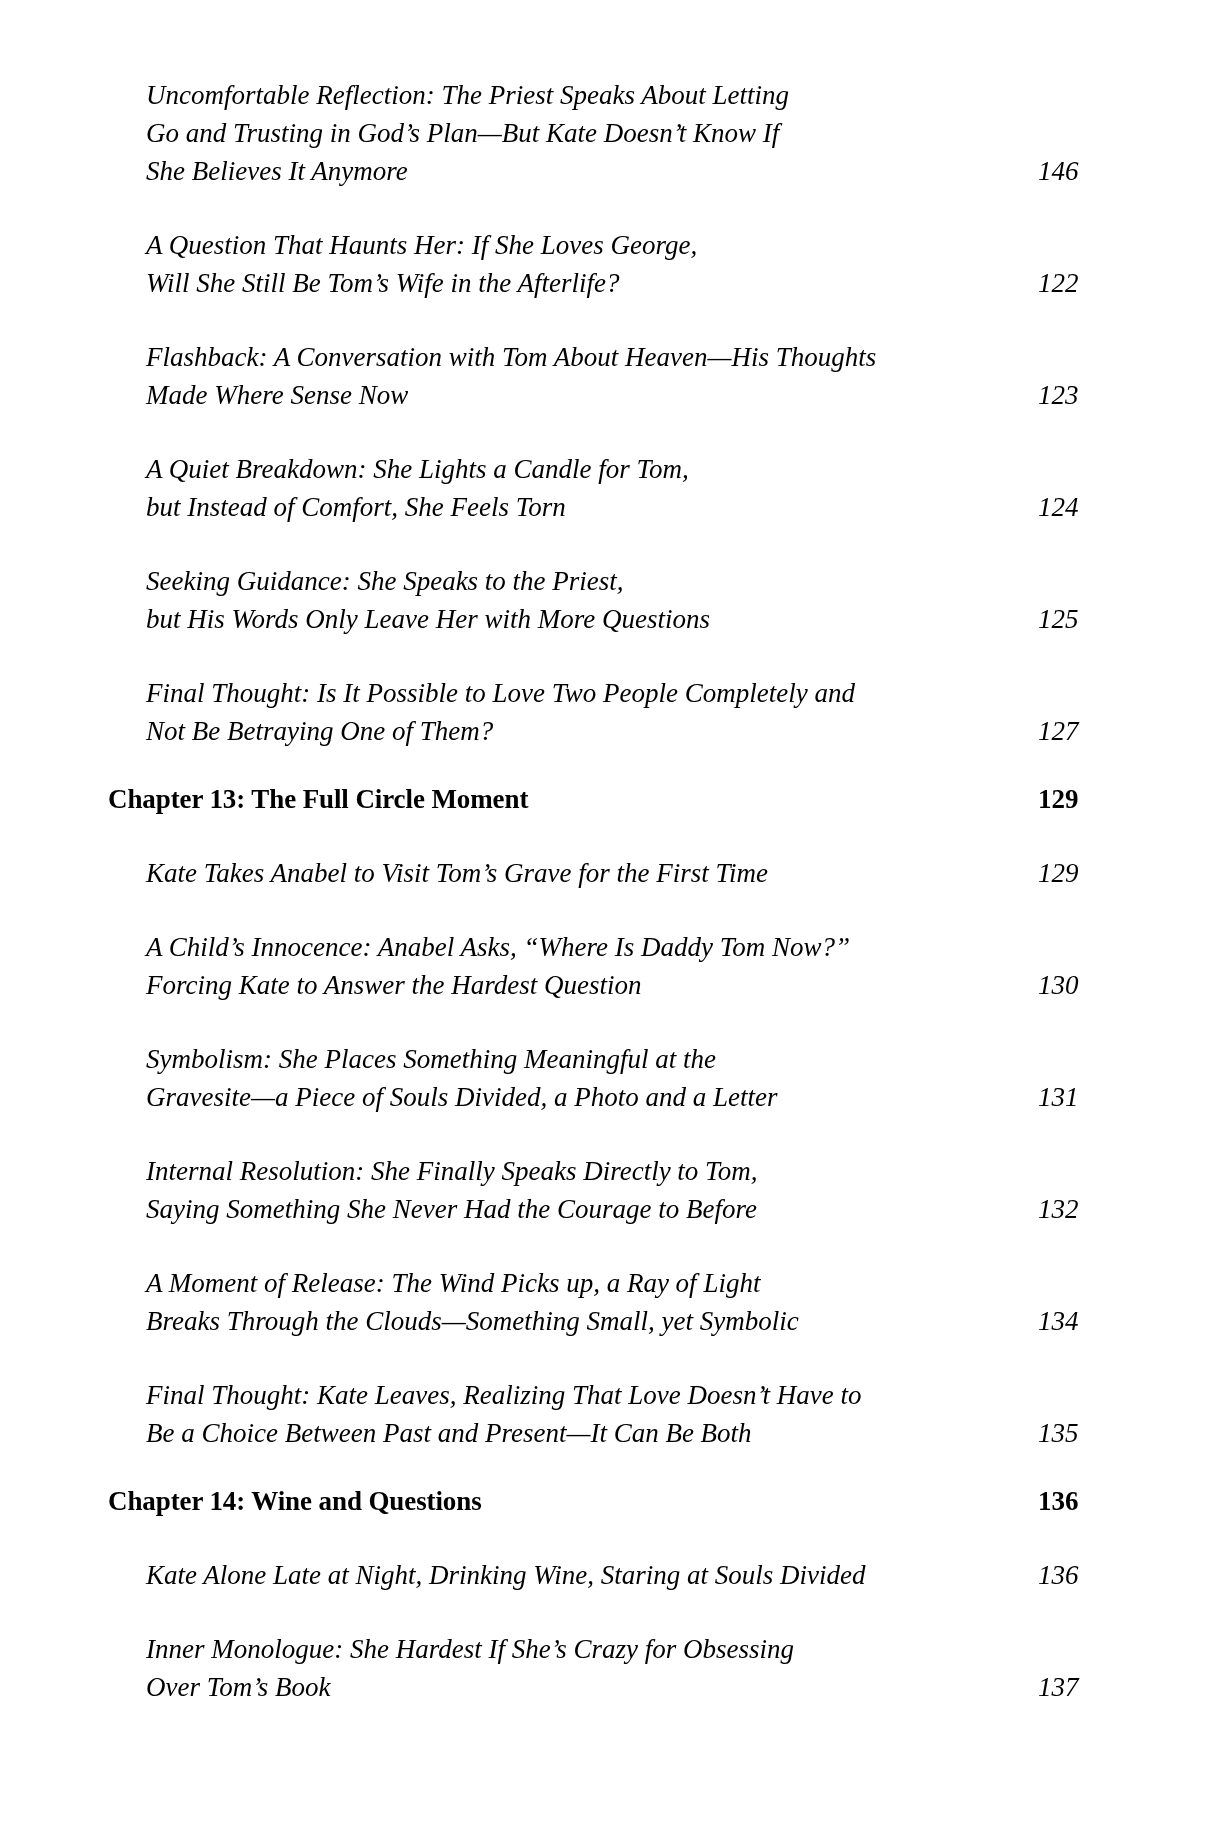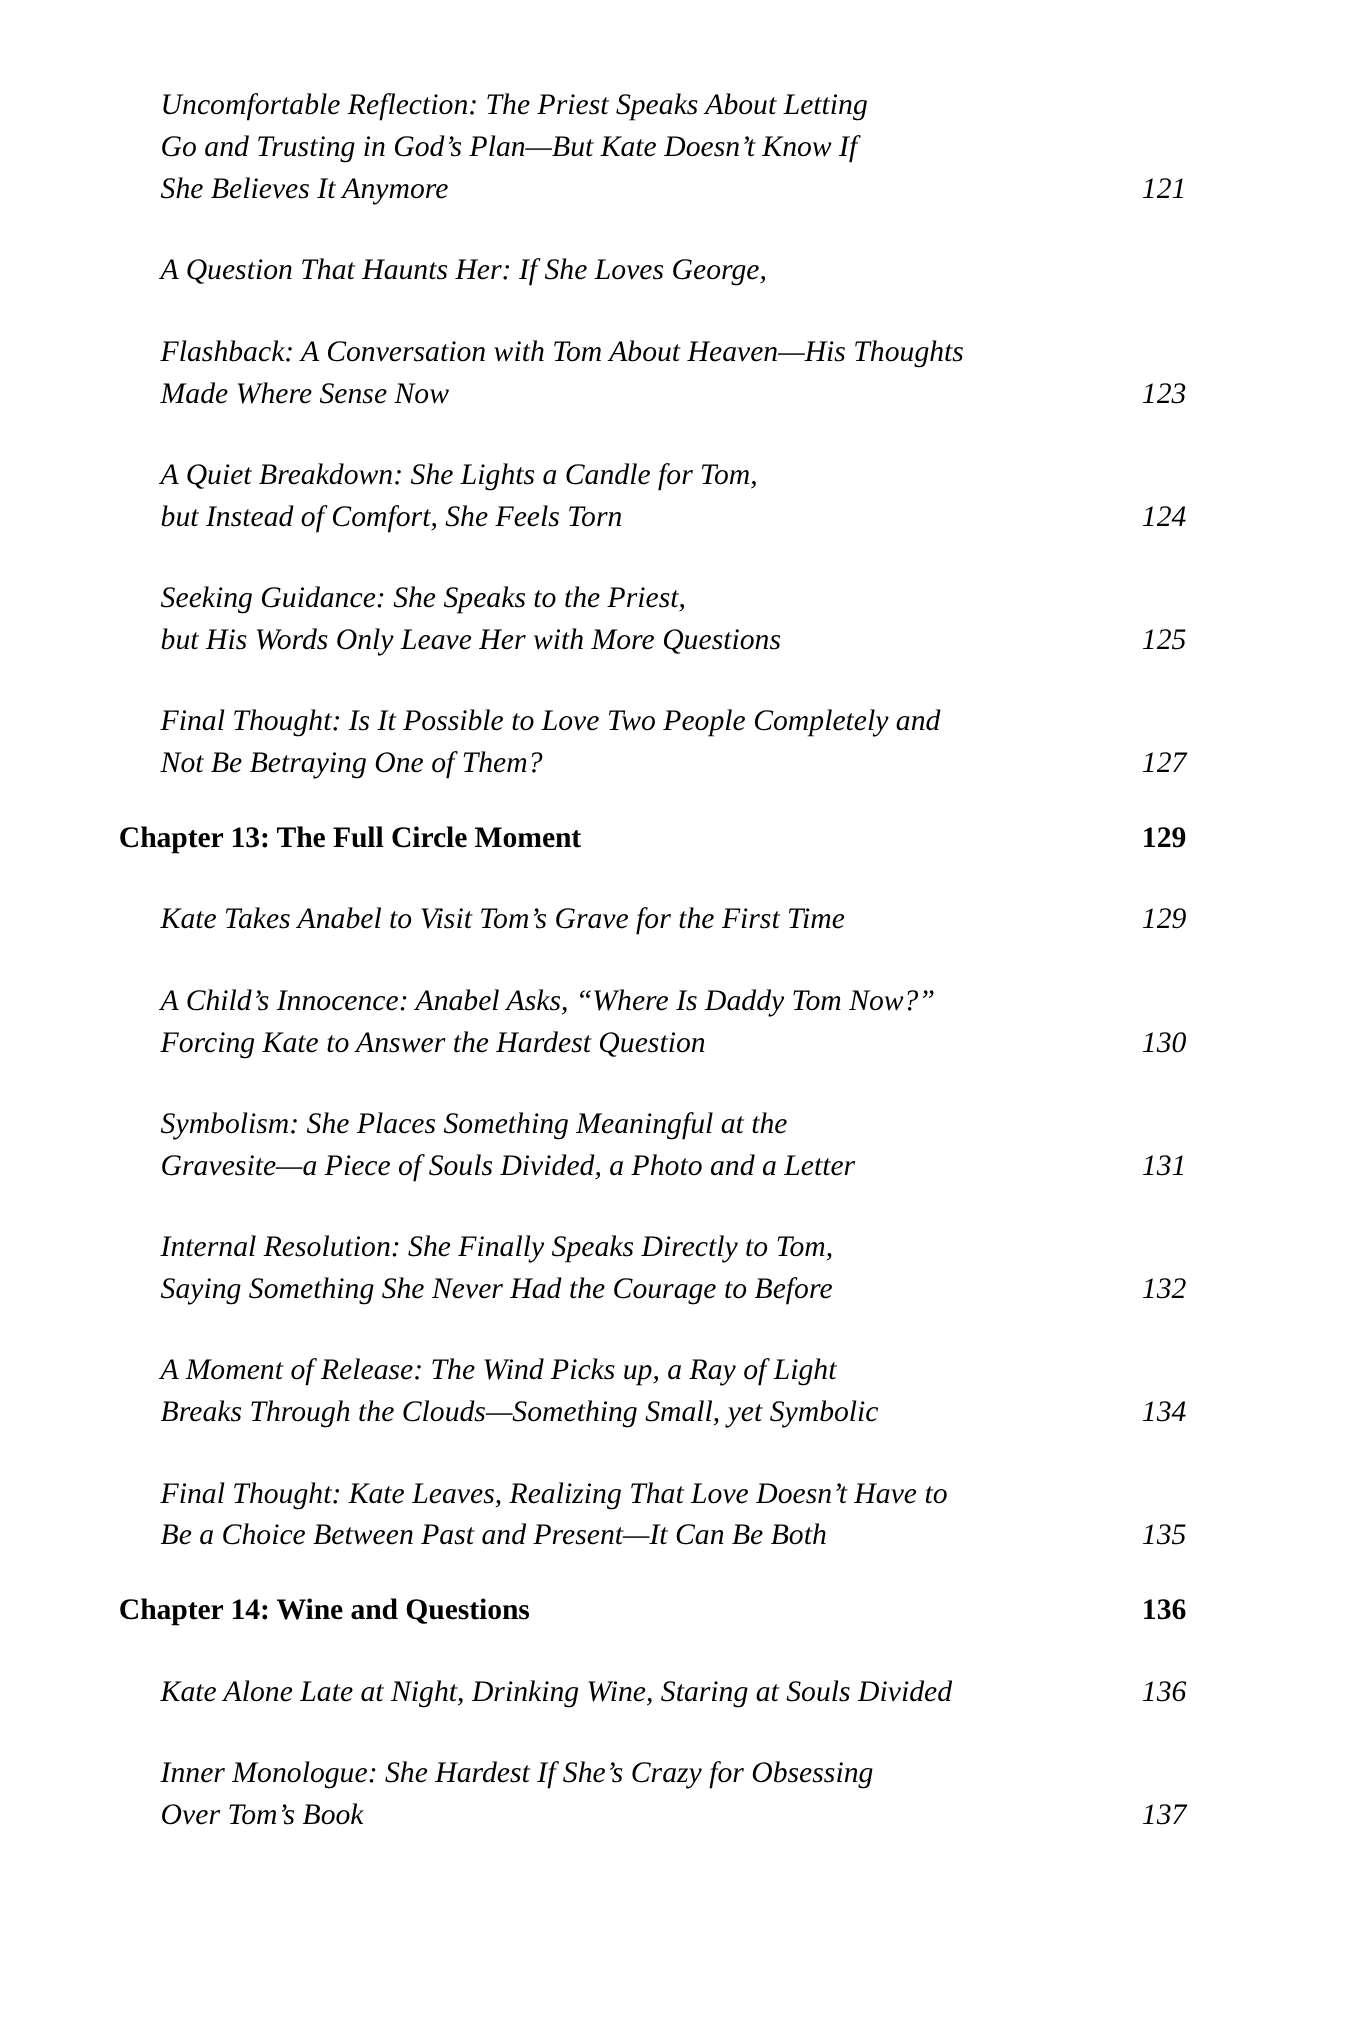--- a/index.html
+++ b/index.html
@@ -125,7 +125,7 @@
           </div>
           <div class="line">
             <span class="text">She Believes It Anymore</span>
-            <span class="pagenum">121</span>
+            <span class="pagenum">146</span>
           </div>
         </div>
       </div>

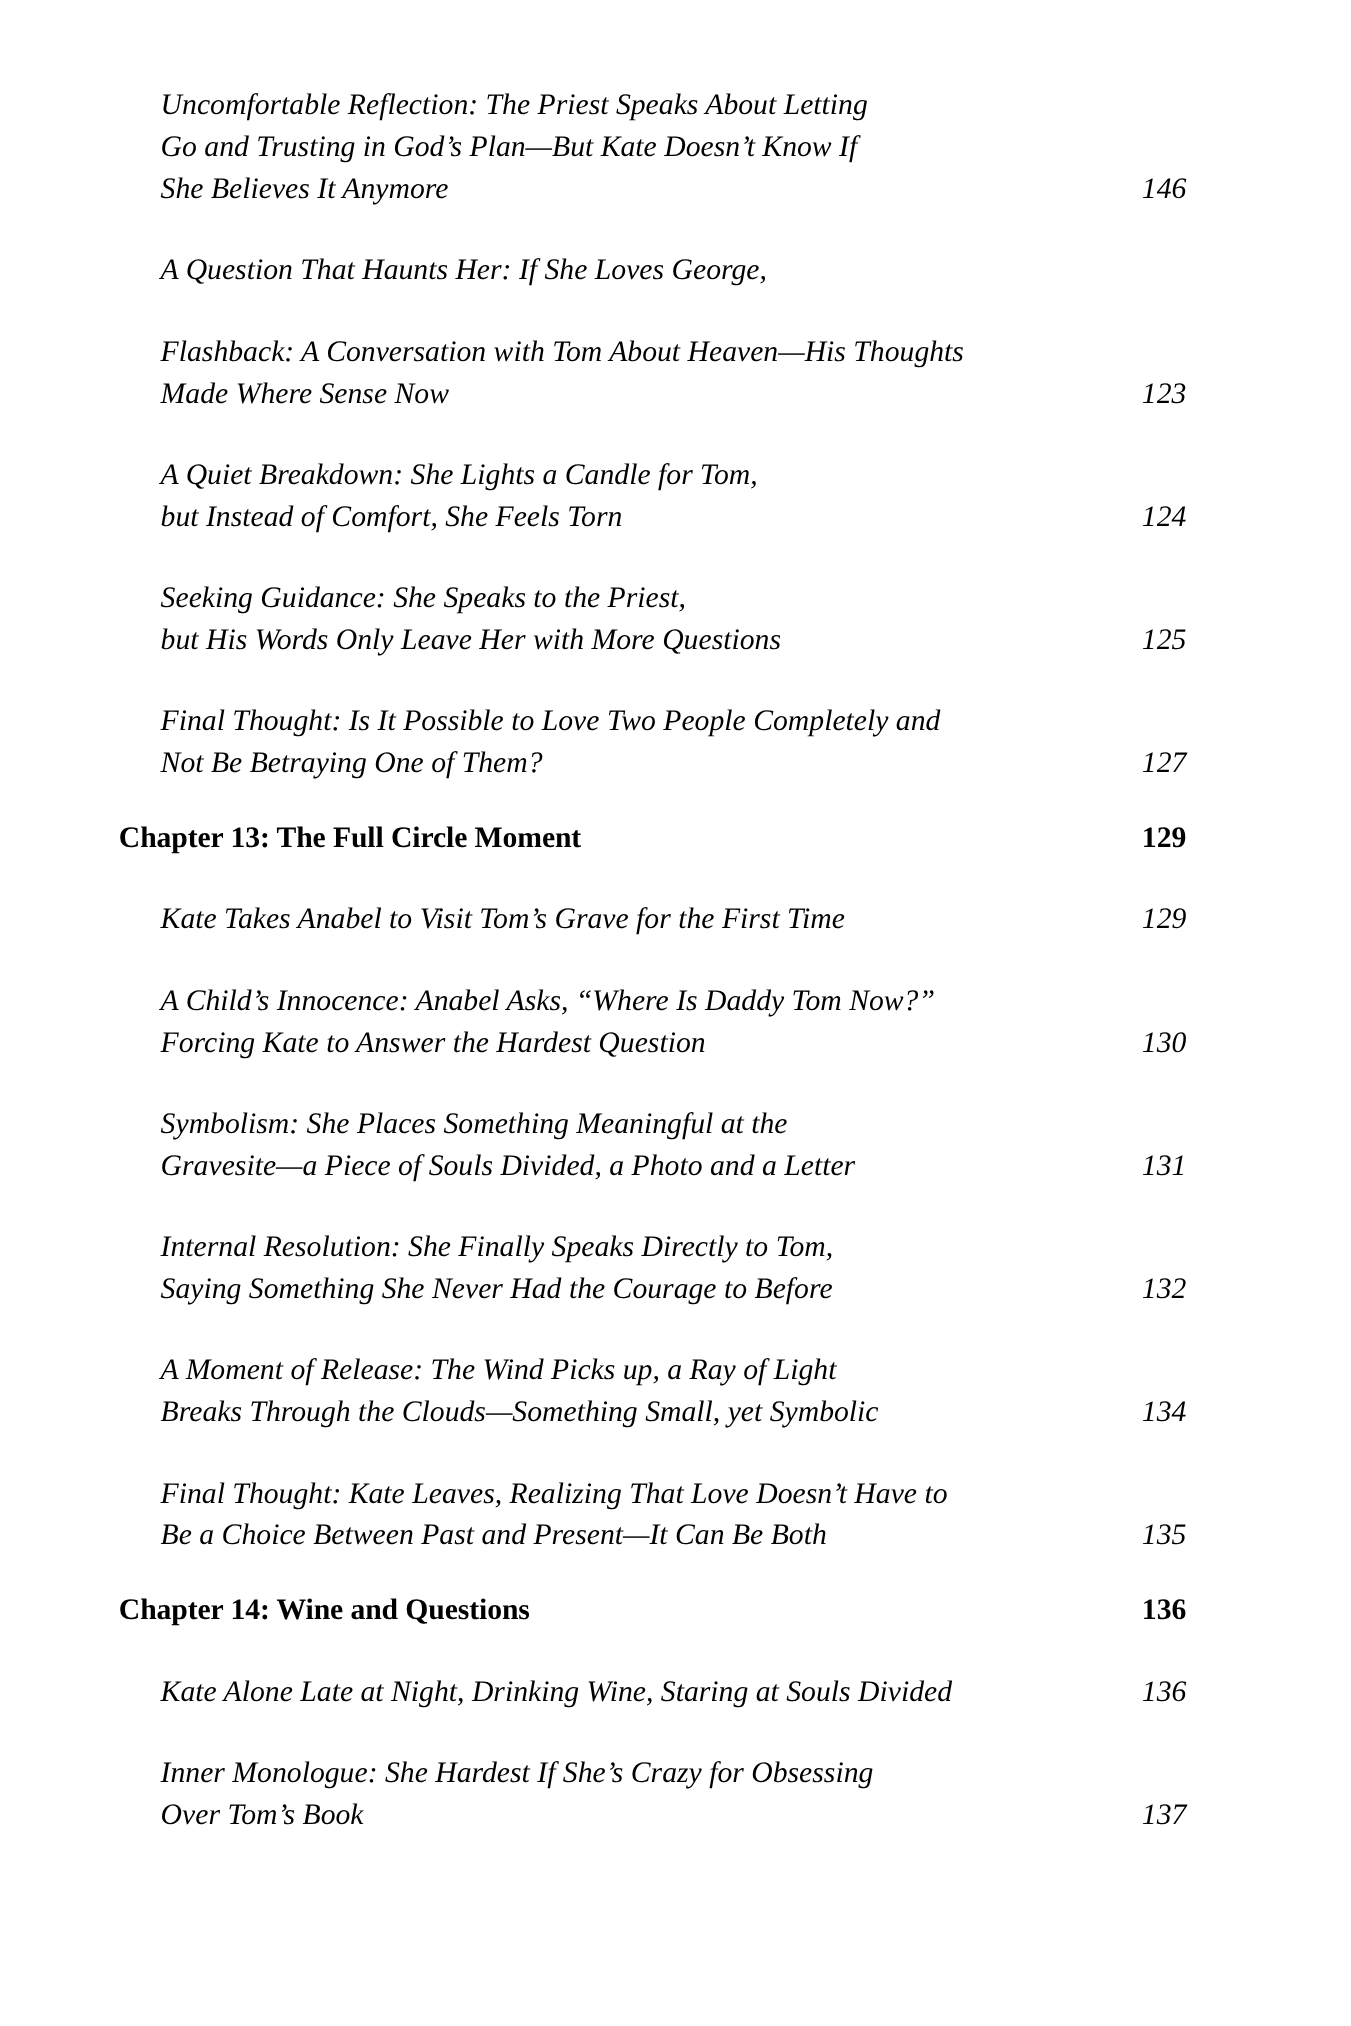--- a/index.html
+++ b/index.html
@@ -135,6 +135,10 @@
             <span class="text">A Question That Haunts Her: If She Loves George,</span>
             <span class="pagenum empty"></span>
           </div>
+          <div class="line">
+            <span class="text">Will She Still Be Tom’s Wife in the Afterlife?</span>
+            <span class="pagenum">122</span>
+          </div>
         </div>
       </div>
       <div class="toc-entry">

